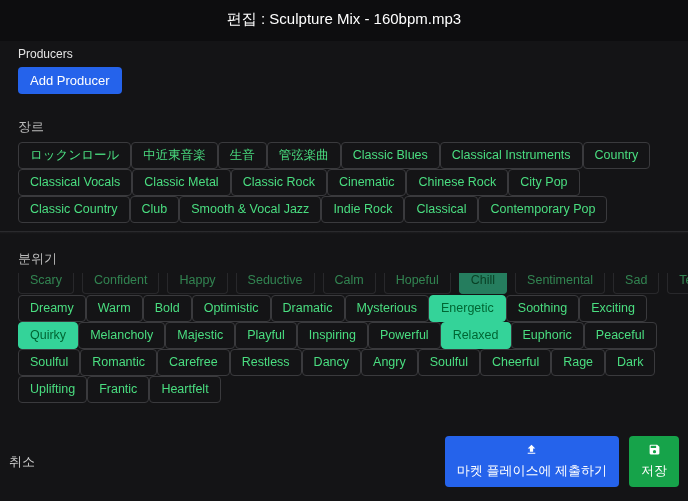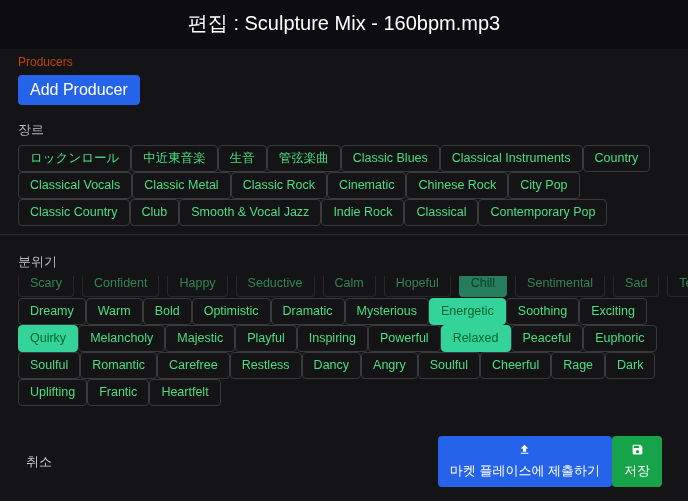--- a/index.html
+++ b/index.html
@@ -17,7 +17,7 @@
   .title-bar {
     text-align: center;
     padding: 10px 0 12px;
-    font-size: 20px;
+    font-size: 15px;
     font-weight: 500;
     color: #fff;
   }

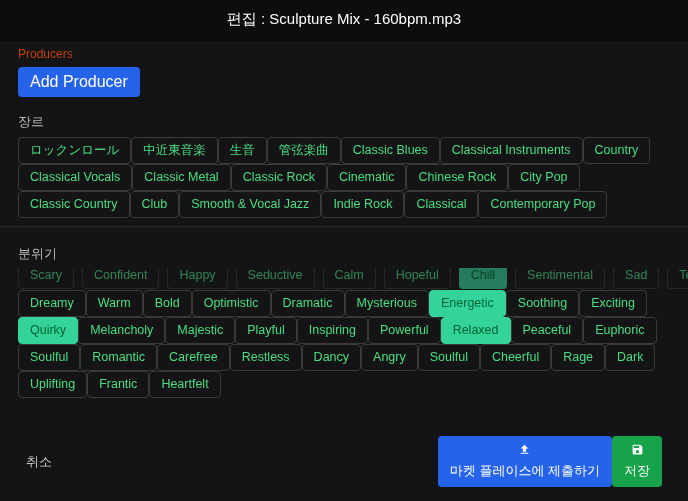--- a/index.html
+++ b/index.html
@@ -29,7 +29,7 @@
   }
   .section-label {
     font-size: 12px;
-    color: #c2410c;
+    color: #e5e5e5;
     margin: 6px 0 6px;
   }
   .primary-btn {

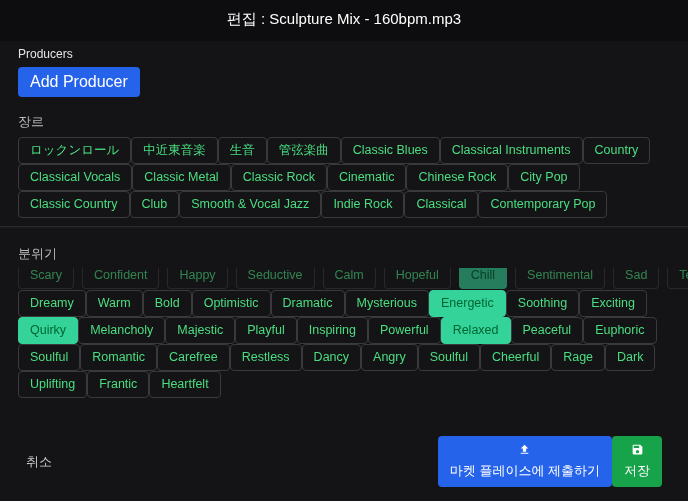--- a/index.html
+++ b/index.html
@@ -38,8 +38,9 @@
     border: none;
     border-radius: 4px;
     padding: 6px 12px;
-    font-size: 16px;
-    cursor: pointer;
+    font-size: 13px;
+    cursor: pointer;
+    margin-bottom: 8px;
     display: inline-block;
   }
   .tag-row {

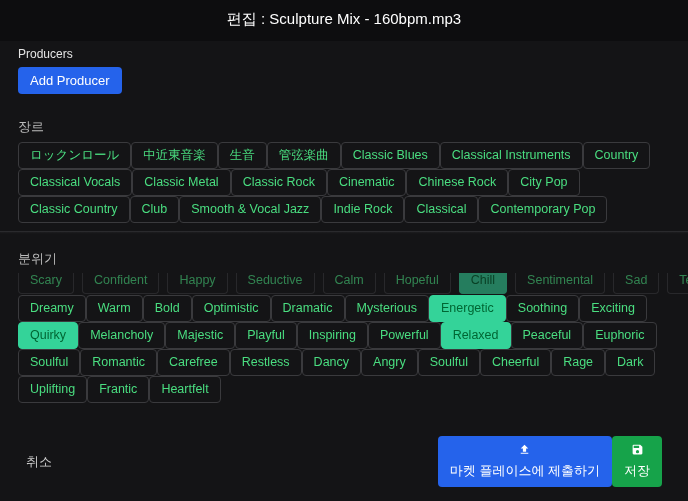--- a/index.html
+++ b/index.html
@@ -180,8 +180,8 @@
       <div class="tag">Inspiring</div>
       <div class="tag">Powerful</div>
       <div class="tag selected">Relaxed</div>
+      <div class="tag">Euphoric</div>
       <div class="tag">Peaceful</div>
-      <div class="tag">Euphoric</div>
       <div class="tag">Soulful</div>
       <div class="tag">Romantic</div>
       <div class="tag">Carefree</div>

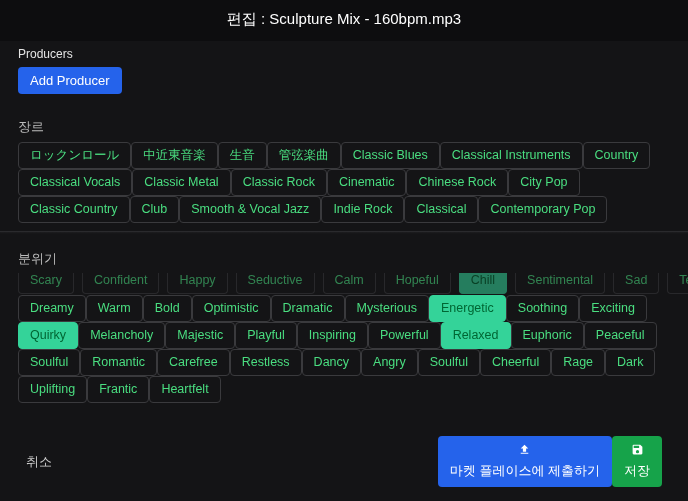--- a/index.html
+++ b/index.html
@@ -88,7 +88,8 @@
   .footer {
     display: flex;
     align-items: center;
-    padding: 10px 26px 14px;
+    padding: 10px 9px 14px;
+    gap: 10px;
     background: #141416;
   }
   .spacer { flex: 1; }

